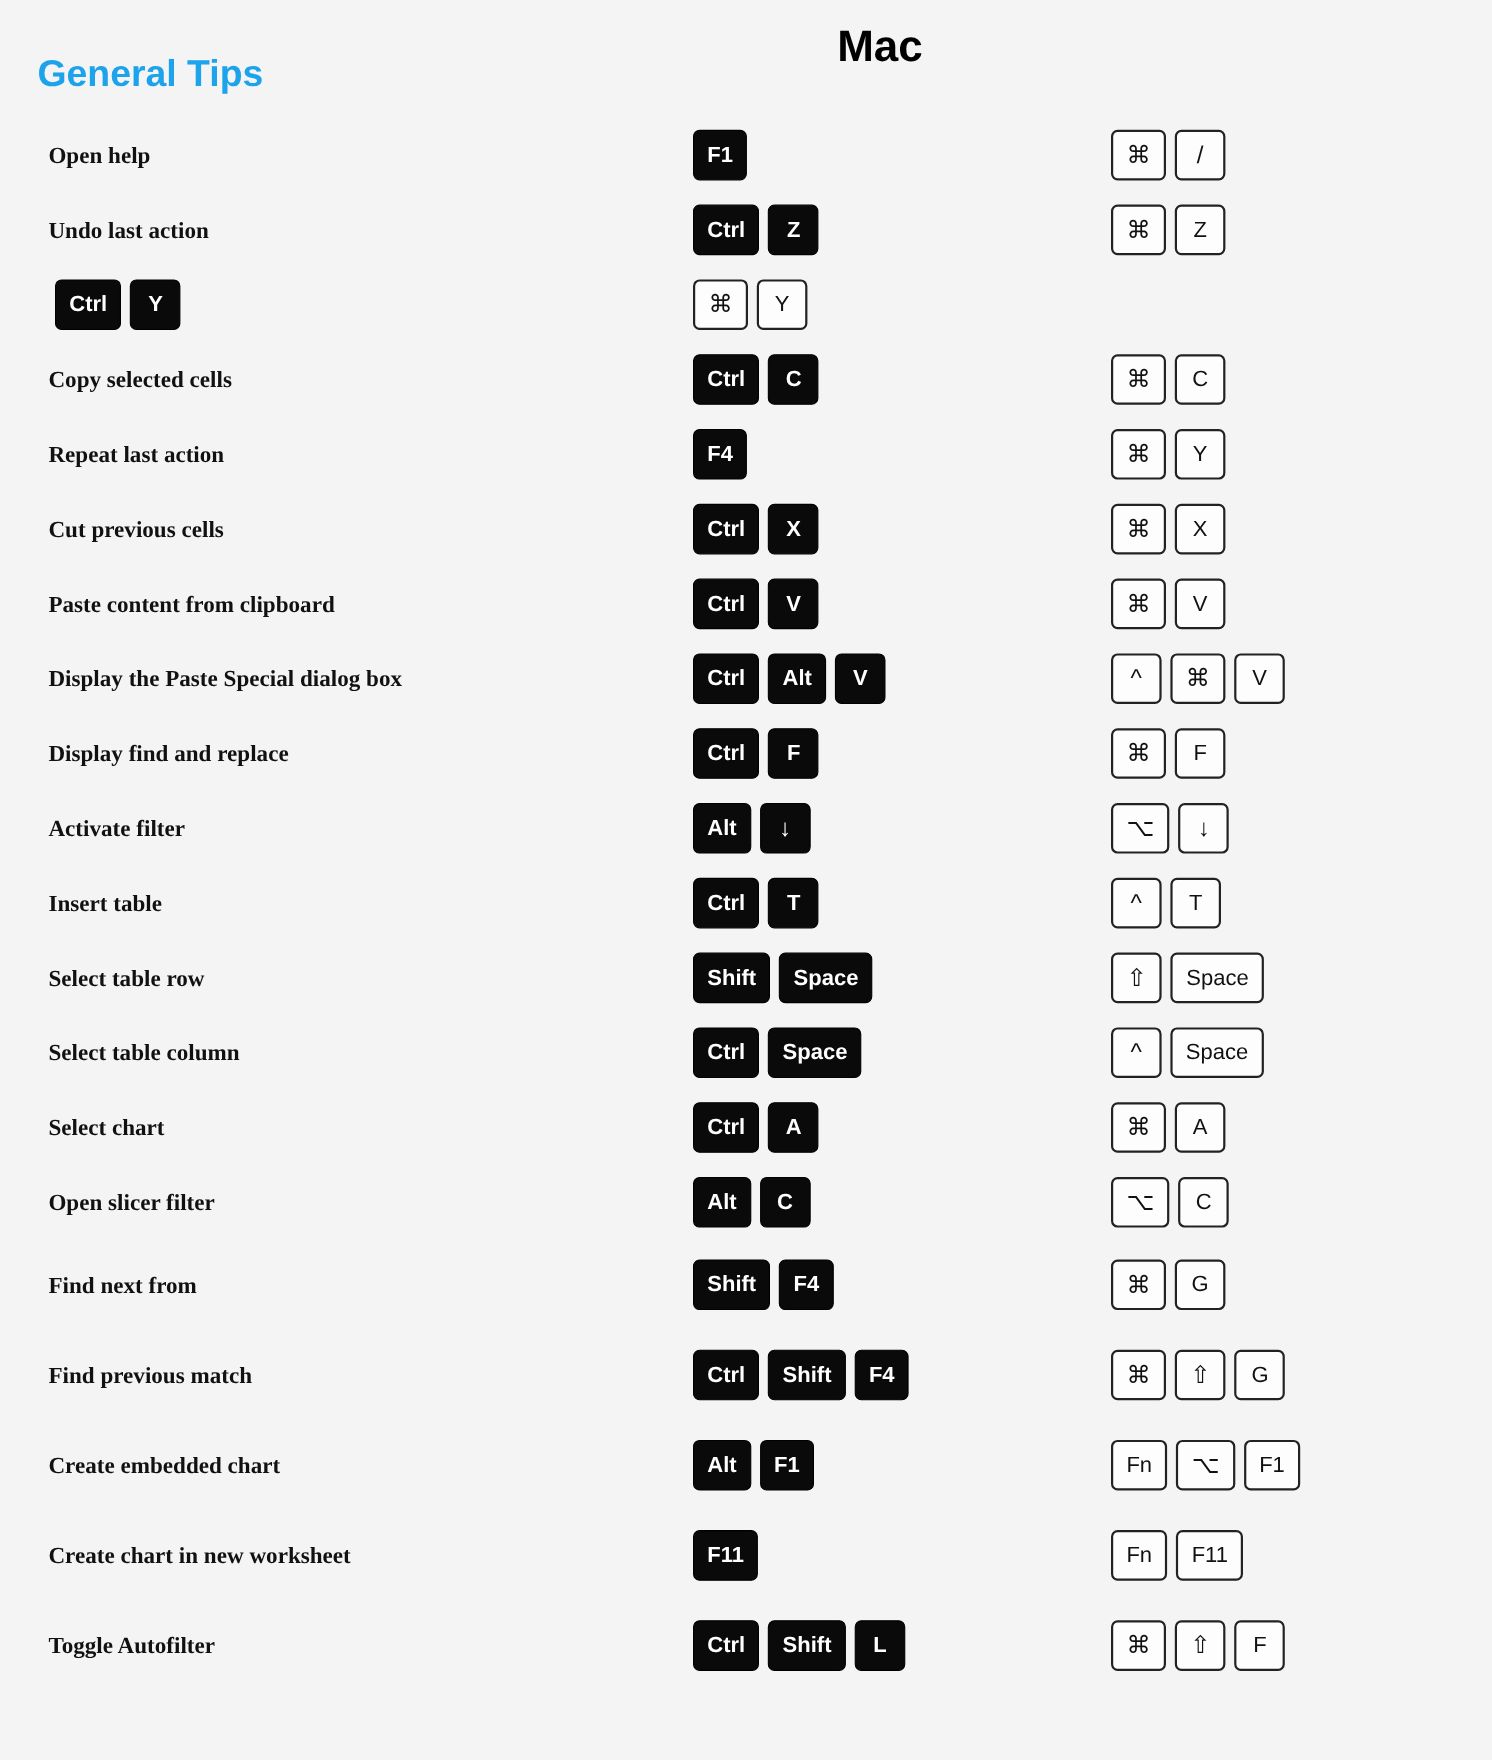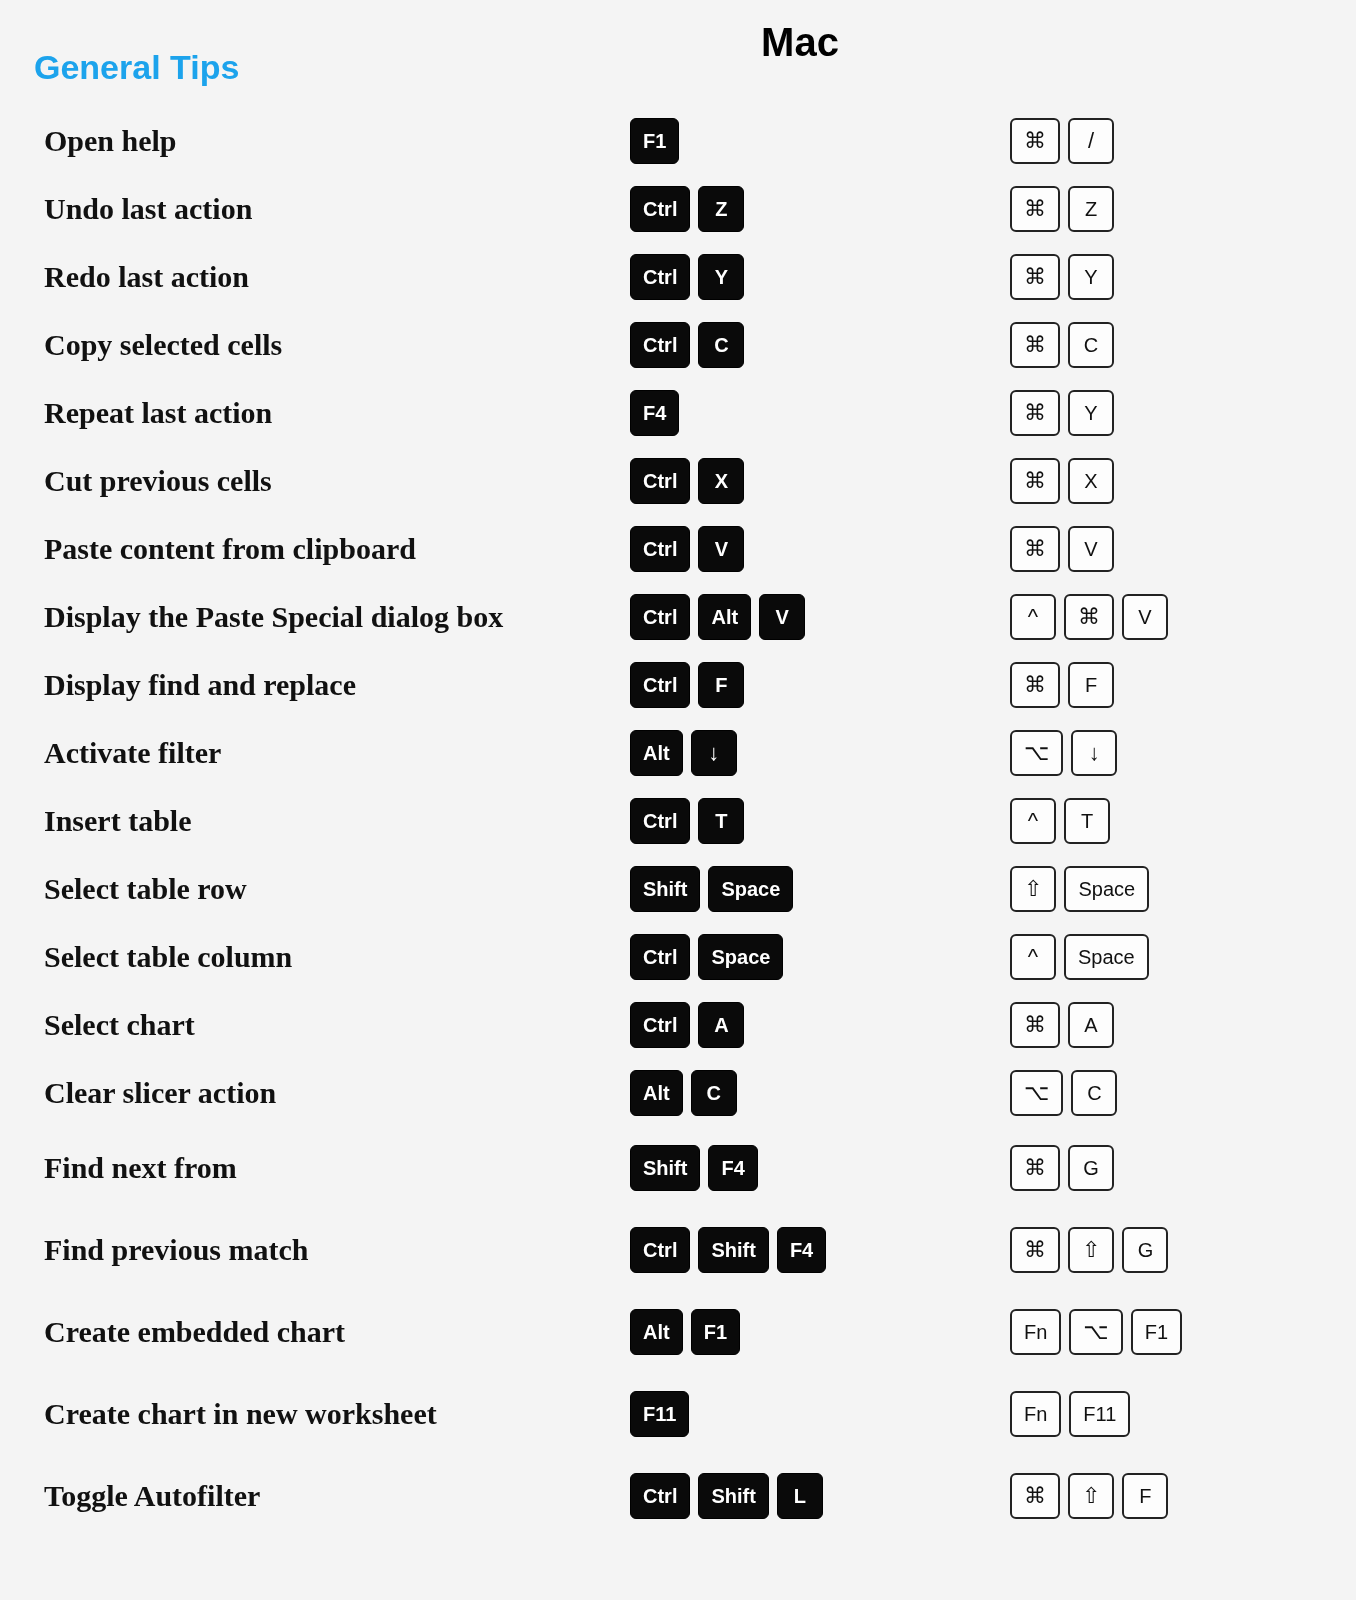--- a/index.html
+++ b/index.html
@@ -49,7 +49,7 @@
   .label {
     font-family: Georgia, 'Times New Roman', serif;
     font-weight: 600;
-    font-size: 30px;
+    font-size: 21px;
     color: #111;
     padding-left: 14px;
   }

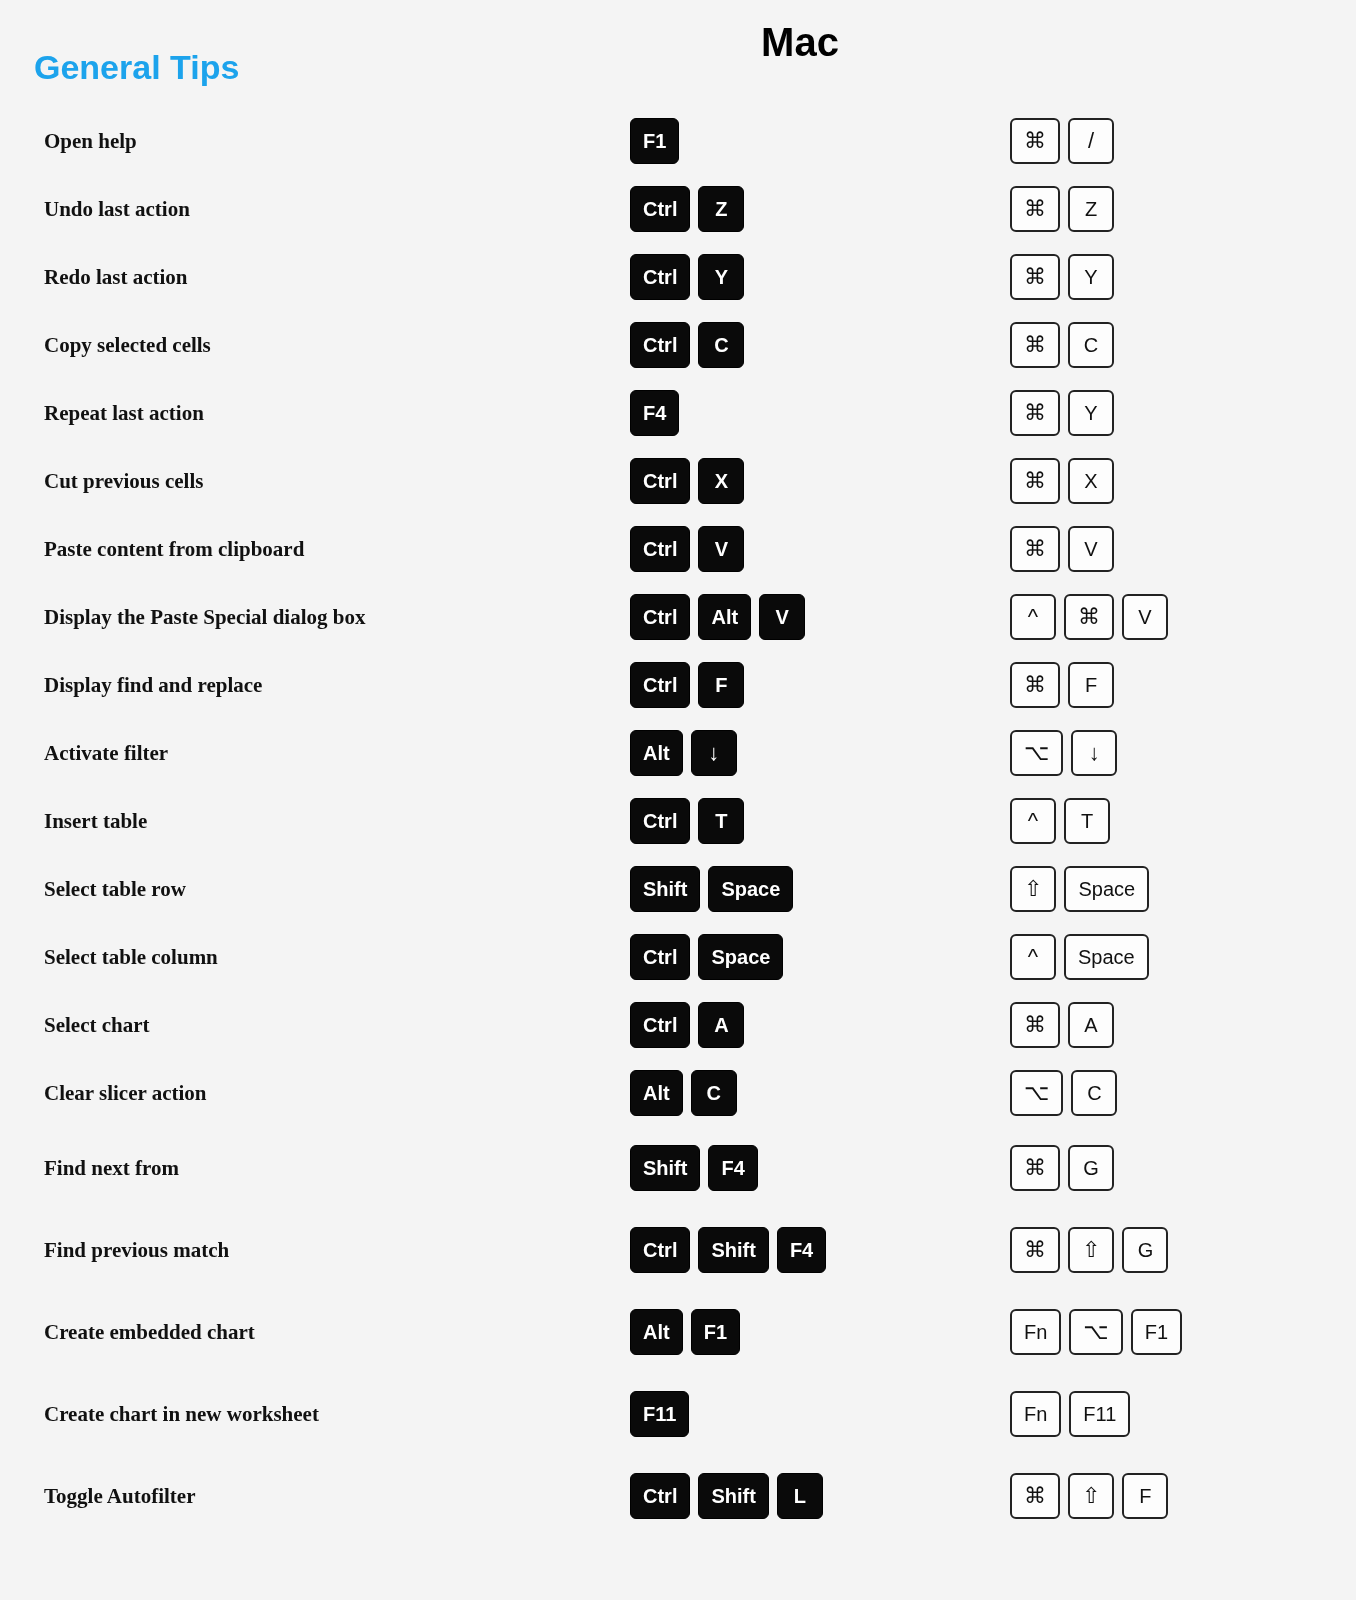--- a/index.html
+++ b/index.html
@@ -120,7 +120,6 @@
         </div>
       </div>
       <div class="row">
-        <div class="label">Redo last action</div>
         <div class="keys">
           <span class="key dark">Ctrl</span>
           <span class="key dark">Y</span>

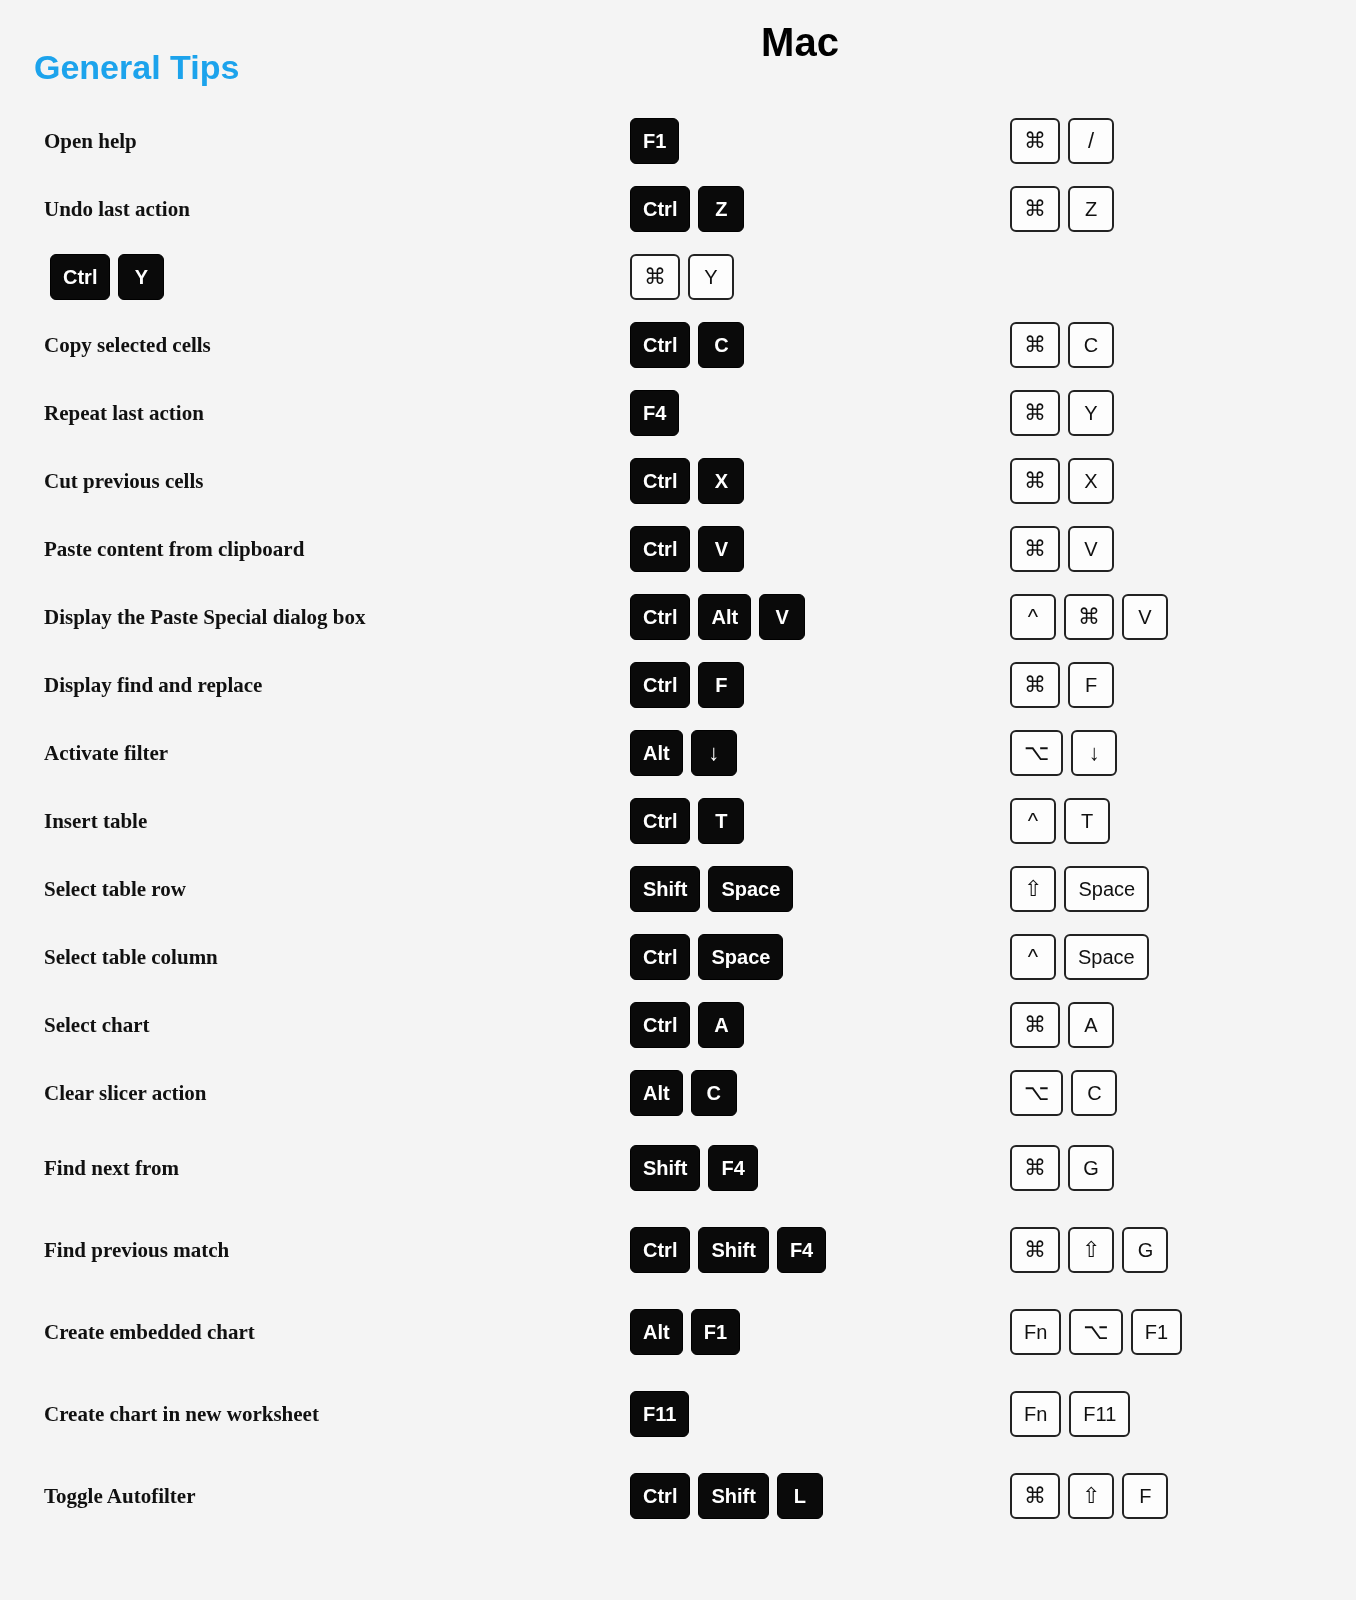--- a/index.html
+++ b/index.html
@@ -252,7 +252,7 @@
         </div>
       </div>
       <div class="row">
-        <div class="label">Clear slicer action</div>
+        <div class="label">Open slicer filter</div>
         <div class="keys">
           <span class="key dark">Alt</span>
           <span class="key dark">C</span>

